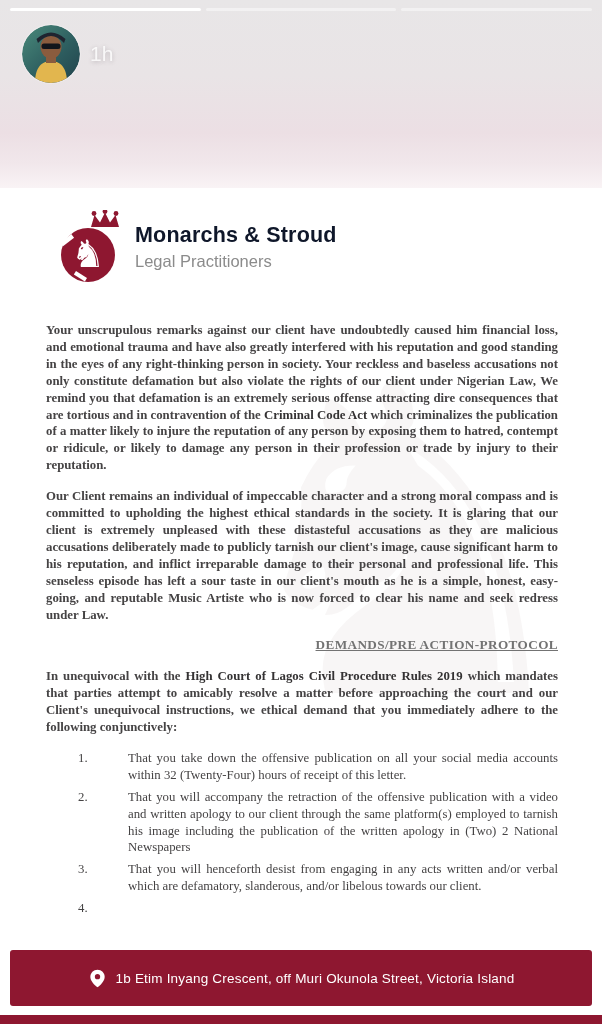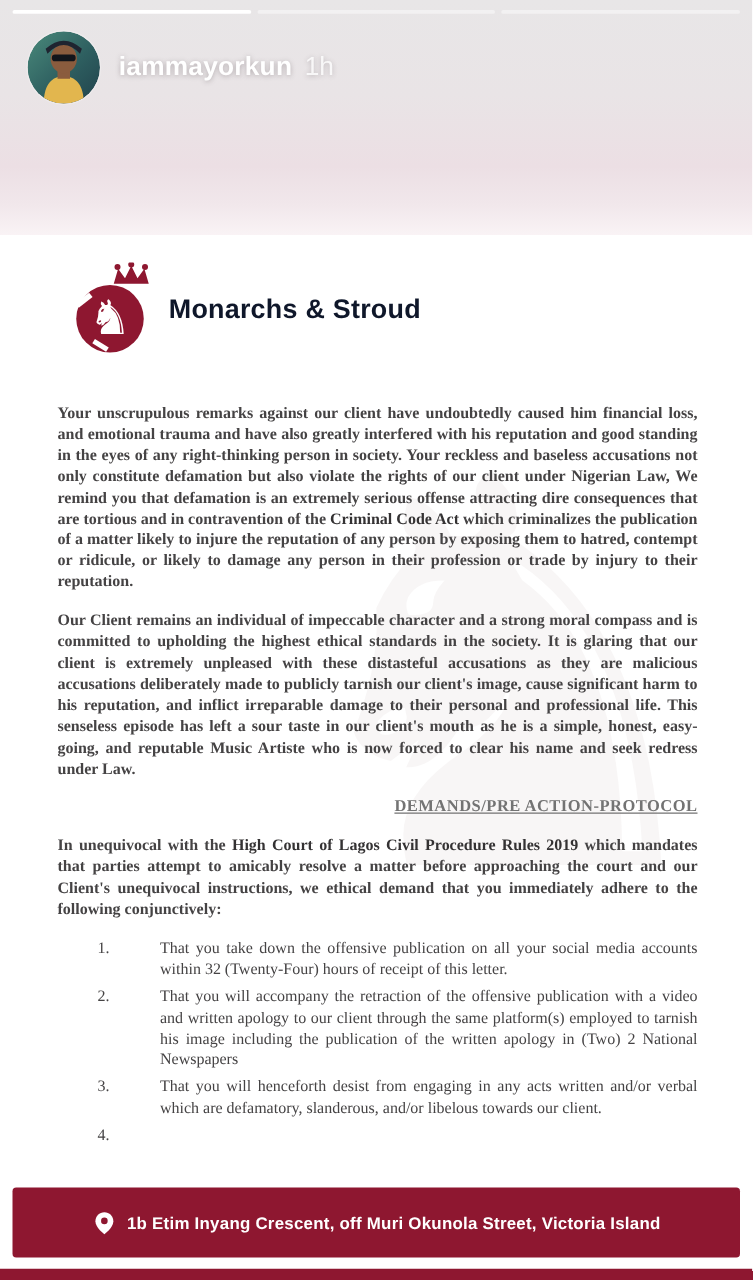--- a/index.html
+++ b/index.html
@@ -96,7 +96,6 @@
         </g>
       </svg>
     </div>
-    <span class="username">iammayorkun</span>
     <span class="timestamp">1h</span>
   </div>
 

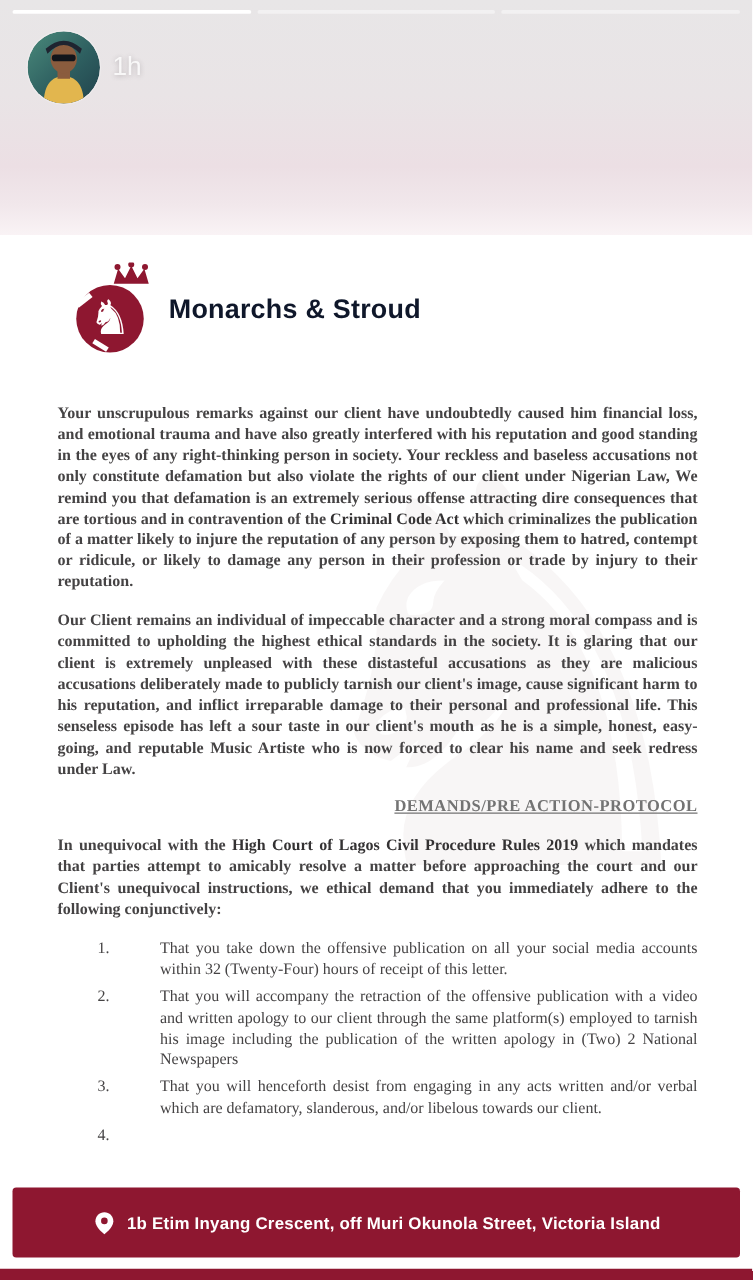--- a/index.html
+++ b/index.html
@@ -118,6 +118,7 @@
       </div>
       <div>
         <div class="firm-name">Monarchs &amp; Stroud</div>
+        <div class="firm-sub">Legal Practitioners</div>
       </div>
     </div>
 

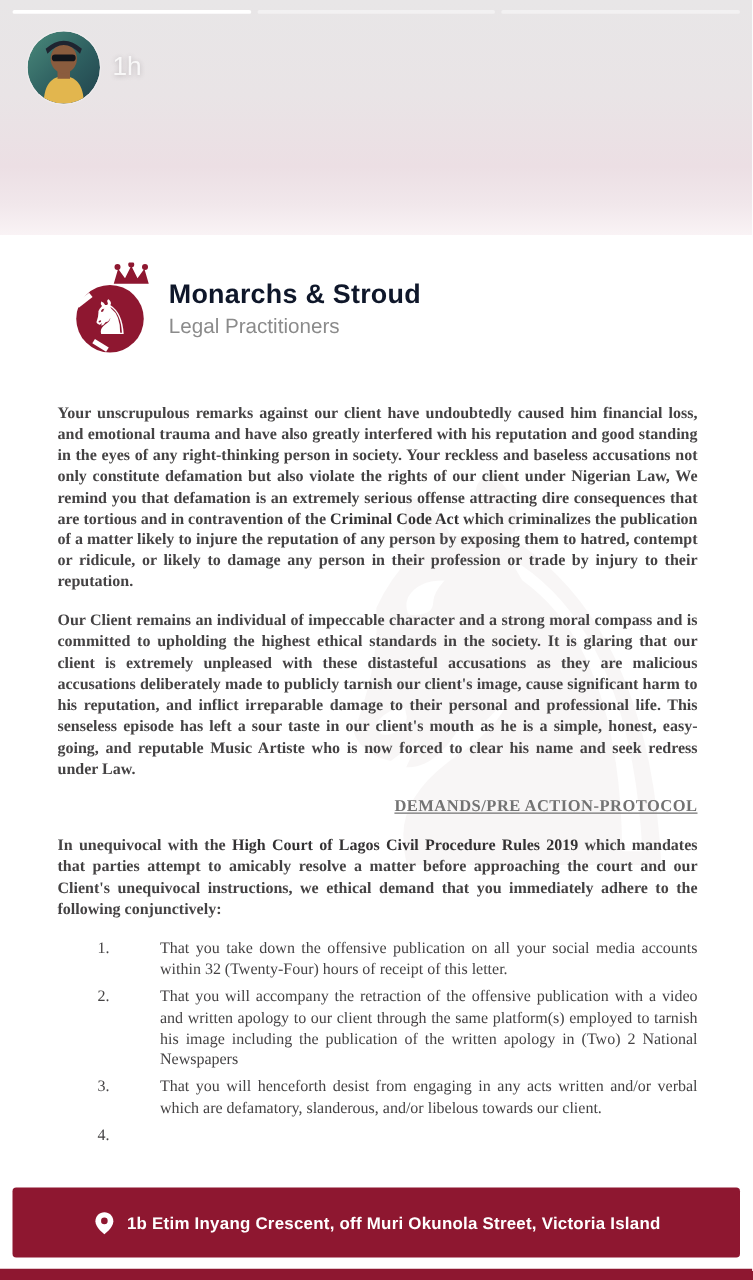--- a/index.html
+++ b/index.html
@@ -53,7 +53,7 @@
   
   .footer-bar{
     position:absolute;left:10px;right:10px;top:762px;height:56px;z-index:2;
-    background:#8E1730;border-radius:3px;display:flex;align-items:center;justify-content:center;font-weight:bold;
+    background:#8E1730;border-radius:3px;display:flex;align-items:center;justify-content:center;
   }
   .pin-icon{width:19px;height:19px;margin-right:9px;}
   .footer-address{color:#fff;font-family:"Liberation Sans",sans-serif;font-size:13.5px;letter-spacing:0.2px;}

